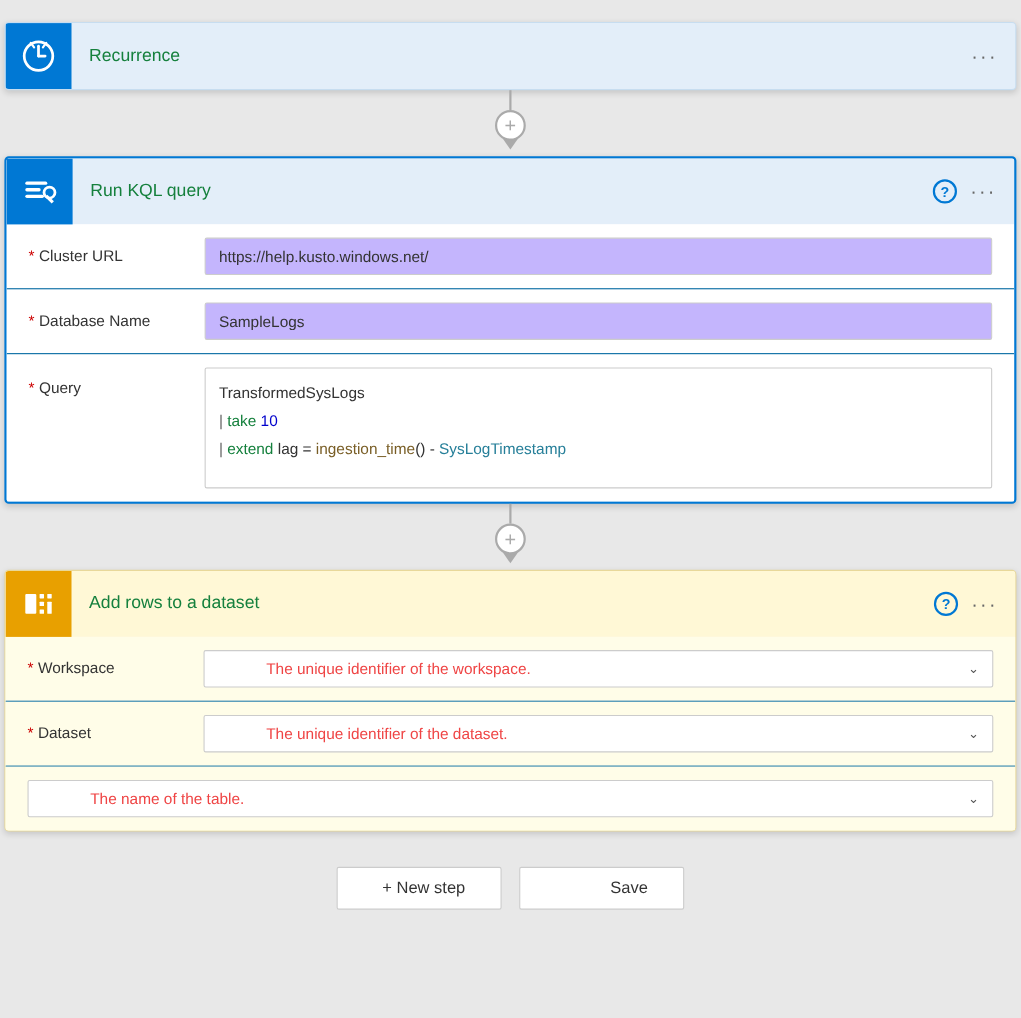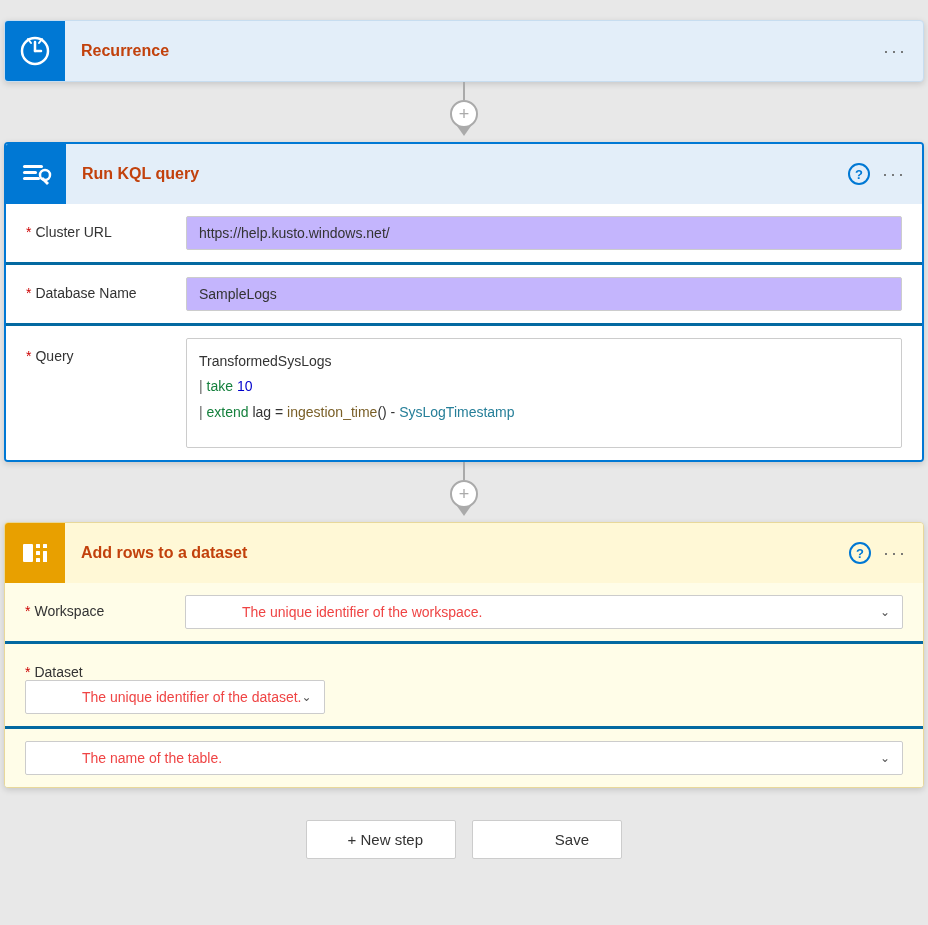--- a/index.html
+++ b/index.html
@@ -68,8 +68,8 @@
       flex: 1;
       padding: 0 16px;
       font-size: 16px;
-      font-weight: 700;
-      color: #c2410c;
+      font-weight: 400;
+      color: #15803d;
     }
 
     .card-actions {

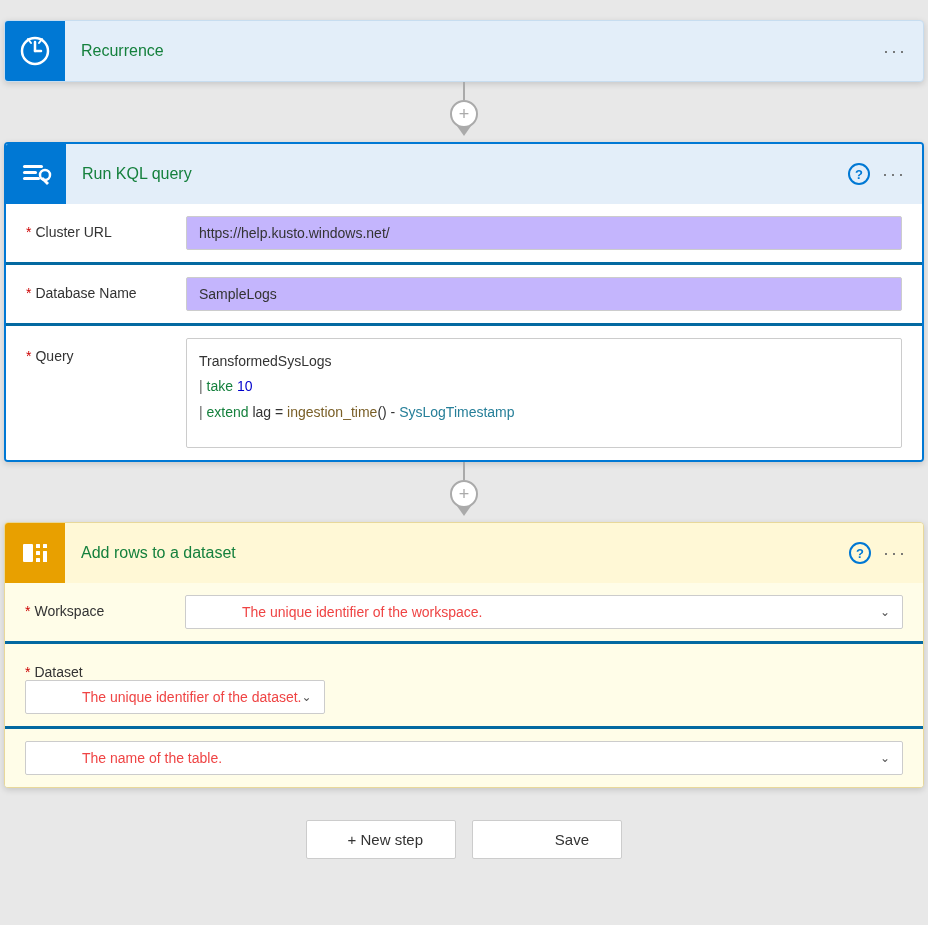--- a/index.html
+++ b/index.html
@@ -158,7 +158,7 @@
       display: flex;
       align-items: flex-start;
       padding: 12px 20px;
-      border-bottom: 3px solid #0369a1;
+      border-bottom: 1px solid #0369a1;
       min-height: 50px;
     }
 

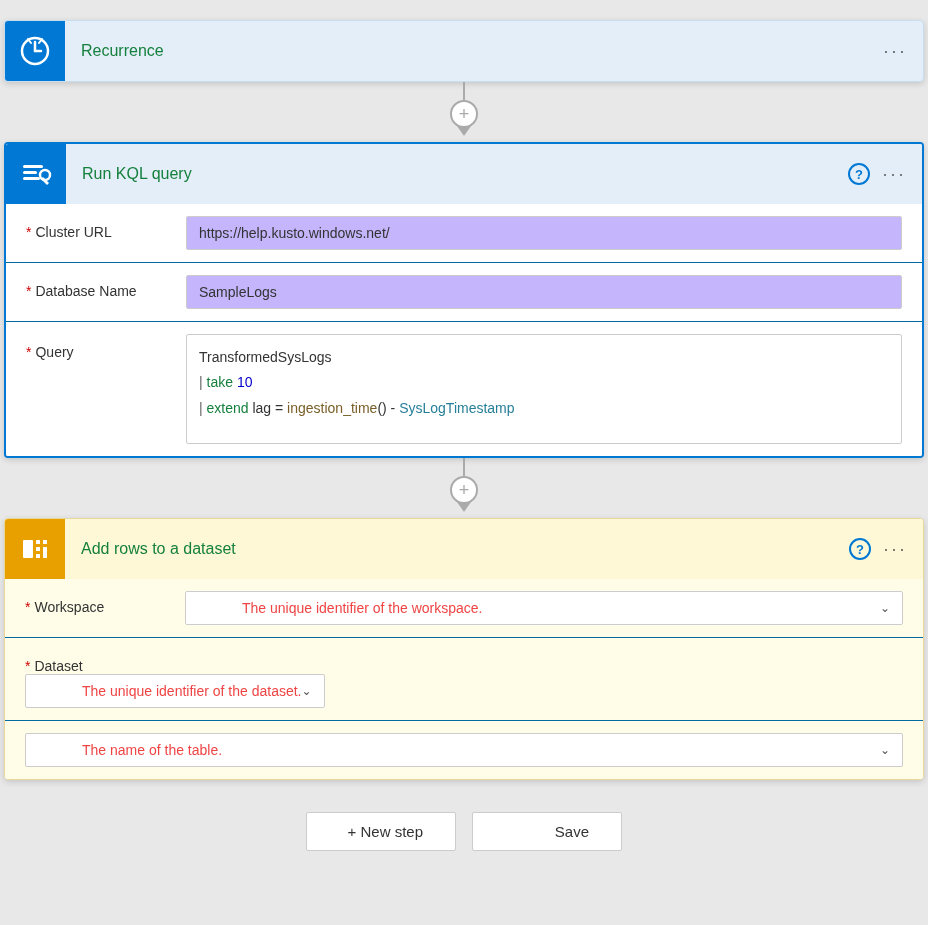--- a/index.html
+++ b/index.html
@@ -403,7 +403,7 @@
         </div>
       </div>
 
-      <div class="field-row" style="background:#fffde8;flex-direction:column;">
+      <div class="field-row" style="background:#fffde8;">
         <div class="field-label">
           <span class="field-required">*</span><span>Dataset</span>
         </div>

